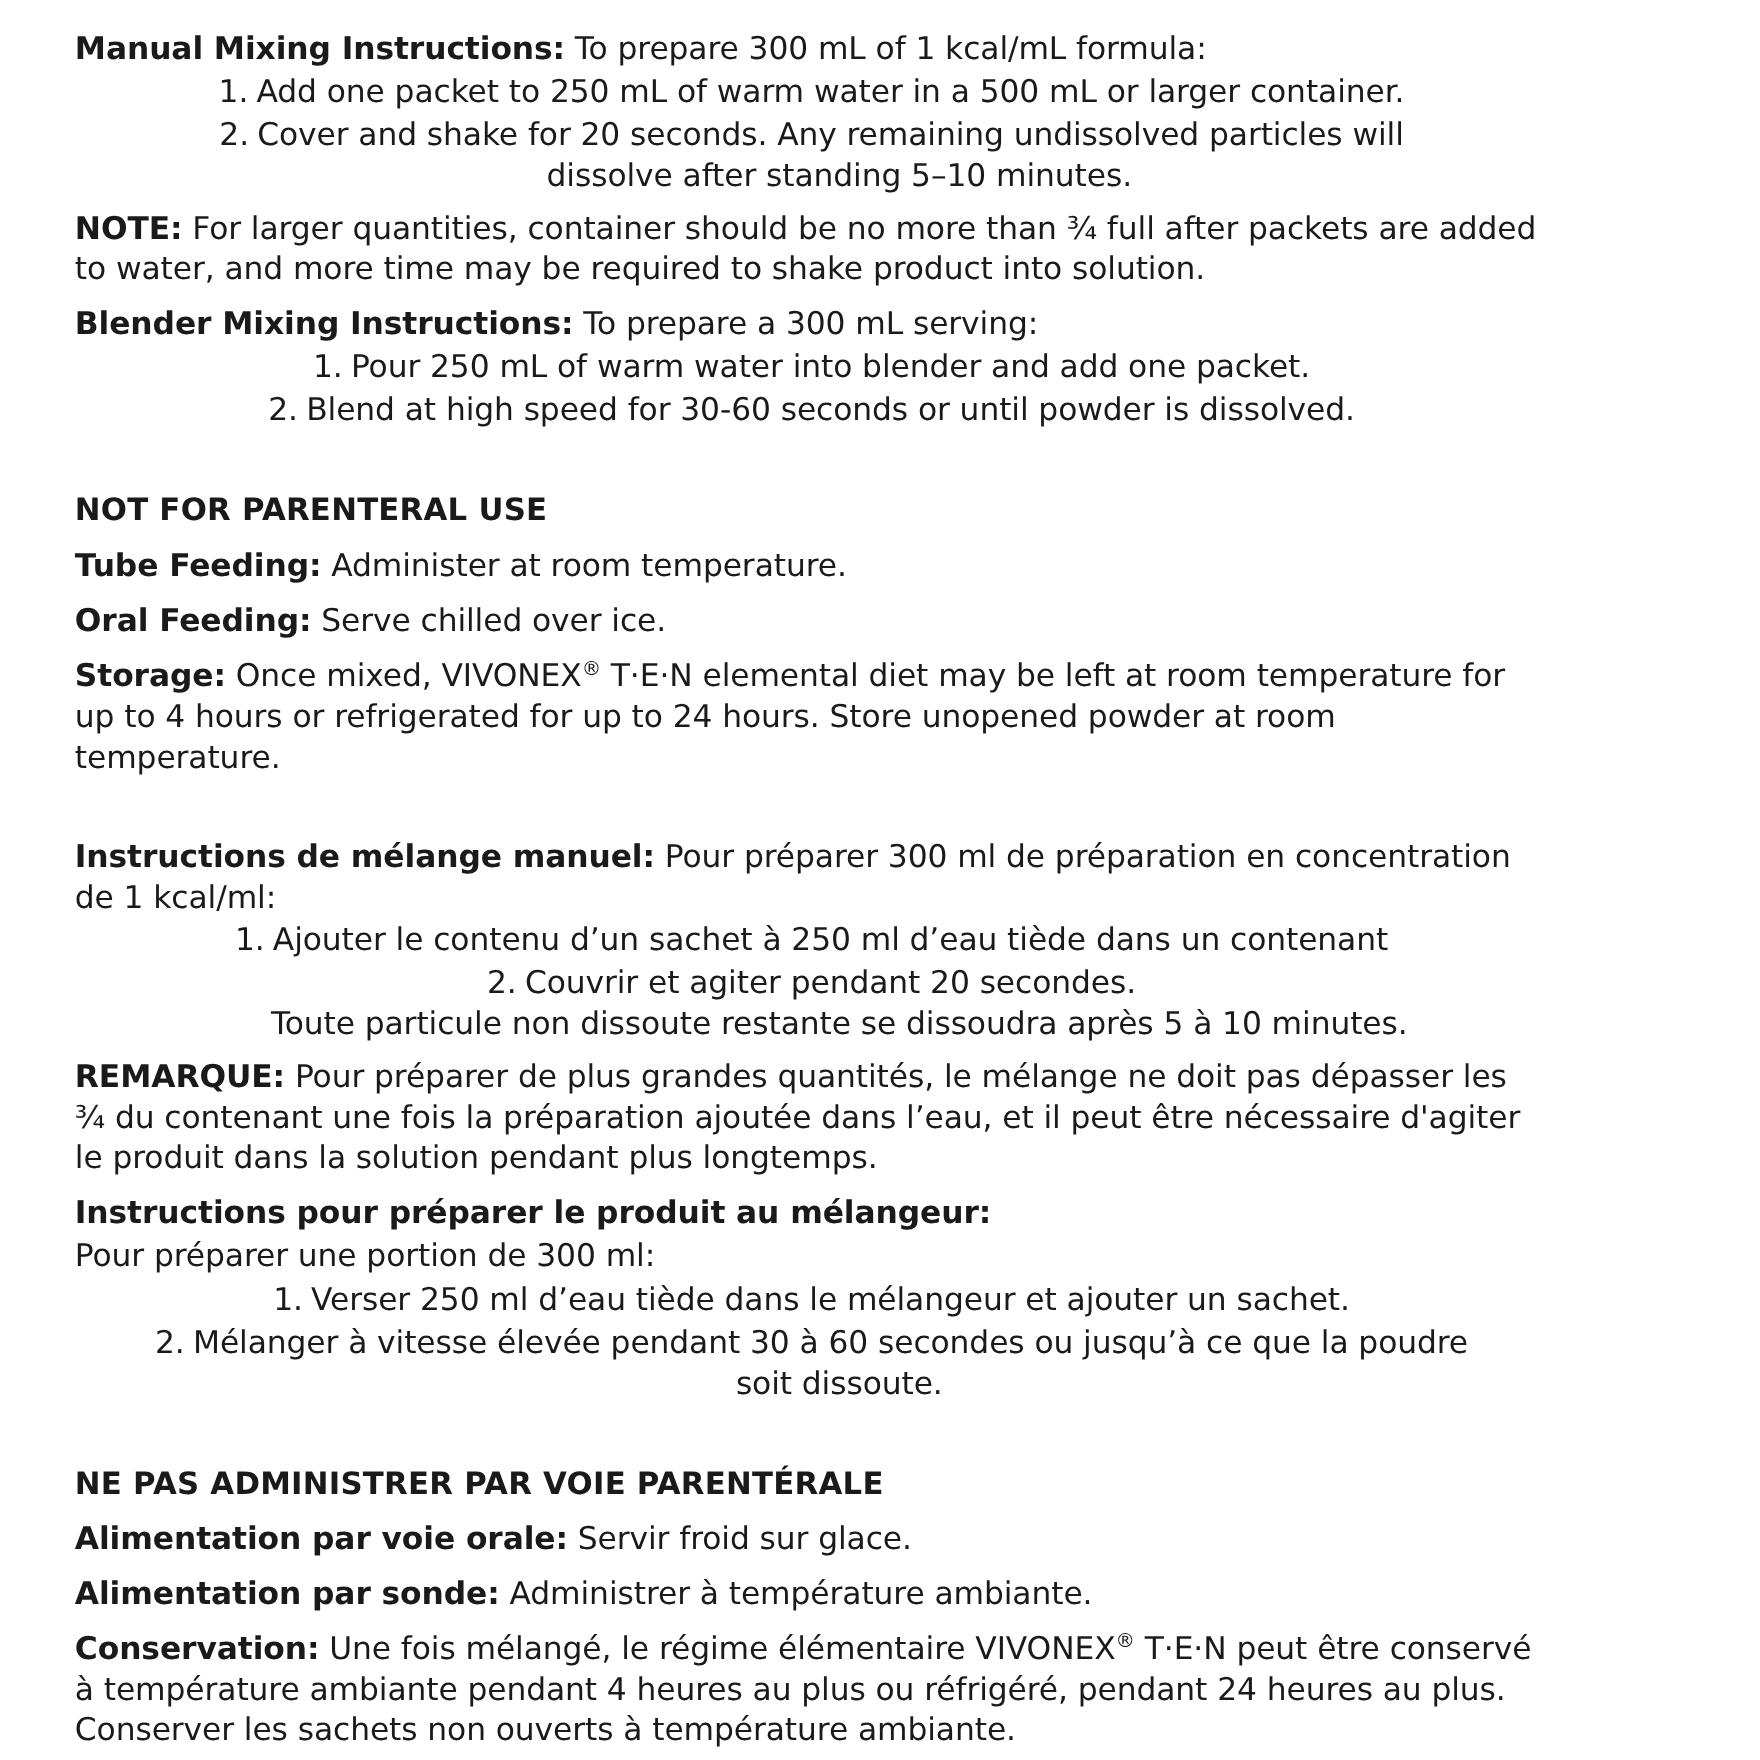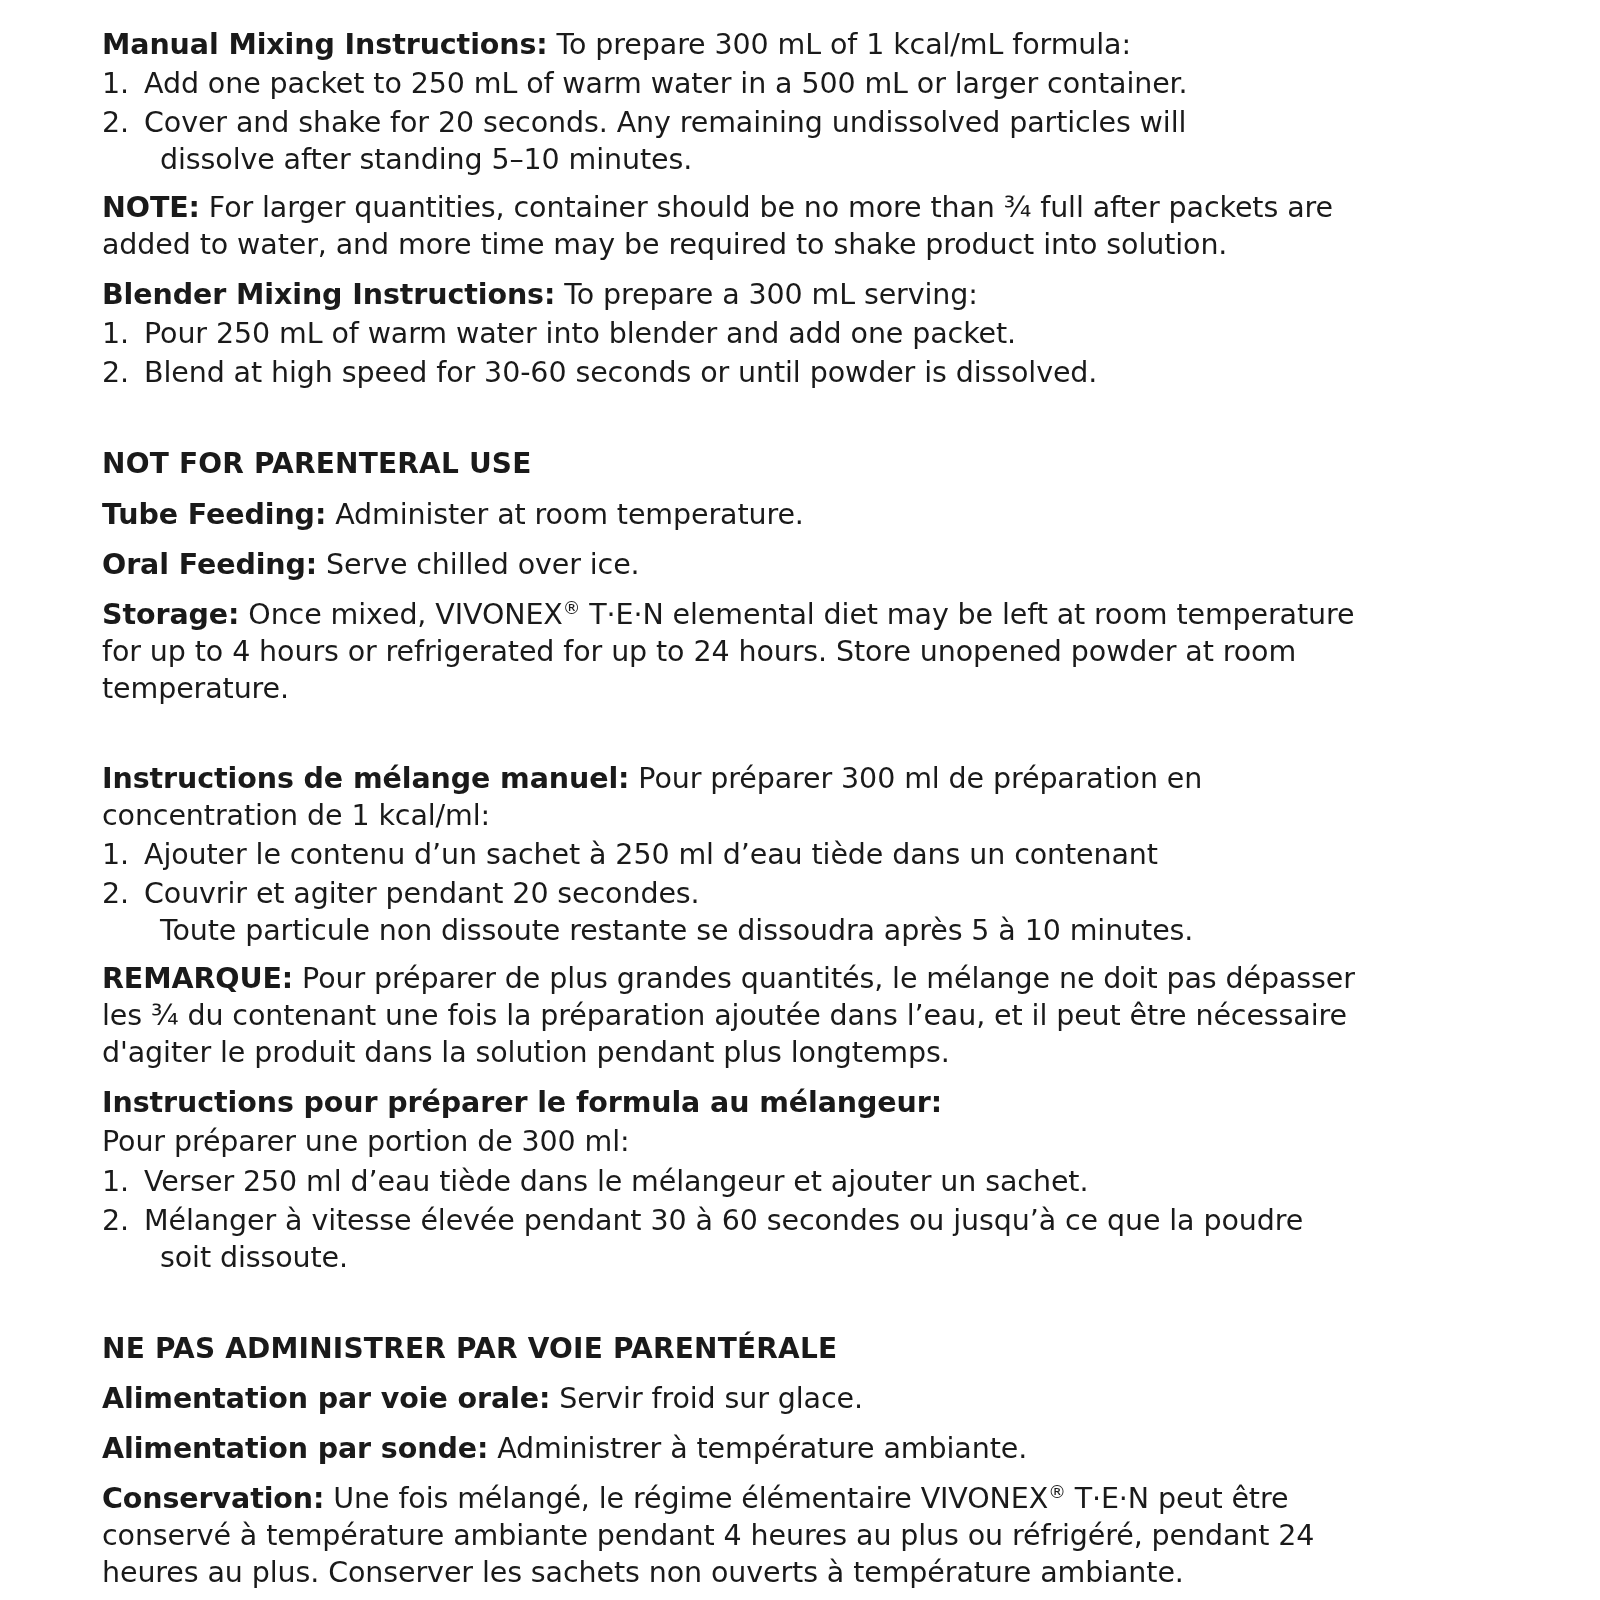--- a/index.html
+++ b/index.html
@@ -18,7 +18,7 @@
     box-sizing: border-box;
     width: 1600px;
     height: 1600px;
-    padding: 26px 200px 0 102px;
+    padding: 26px 200px 0 68px;
     background: #ffffff;
   }
   .block {

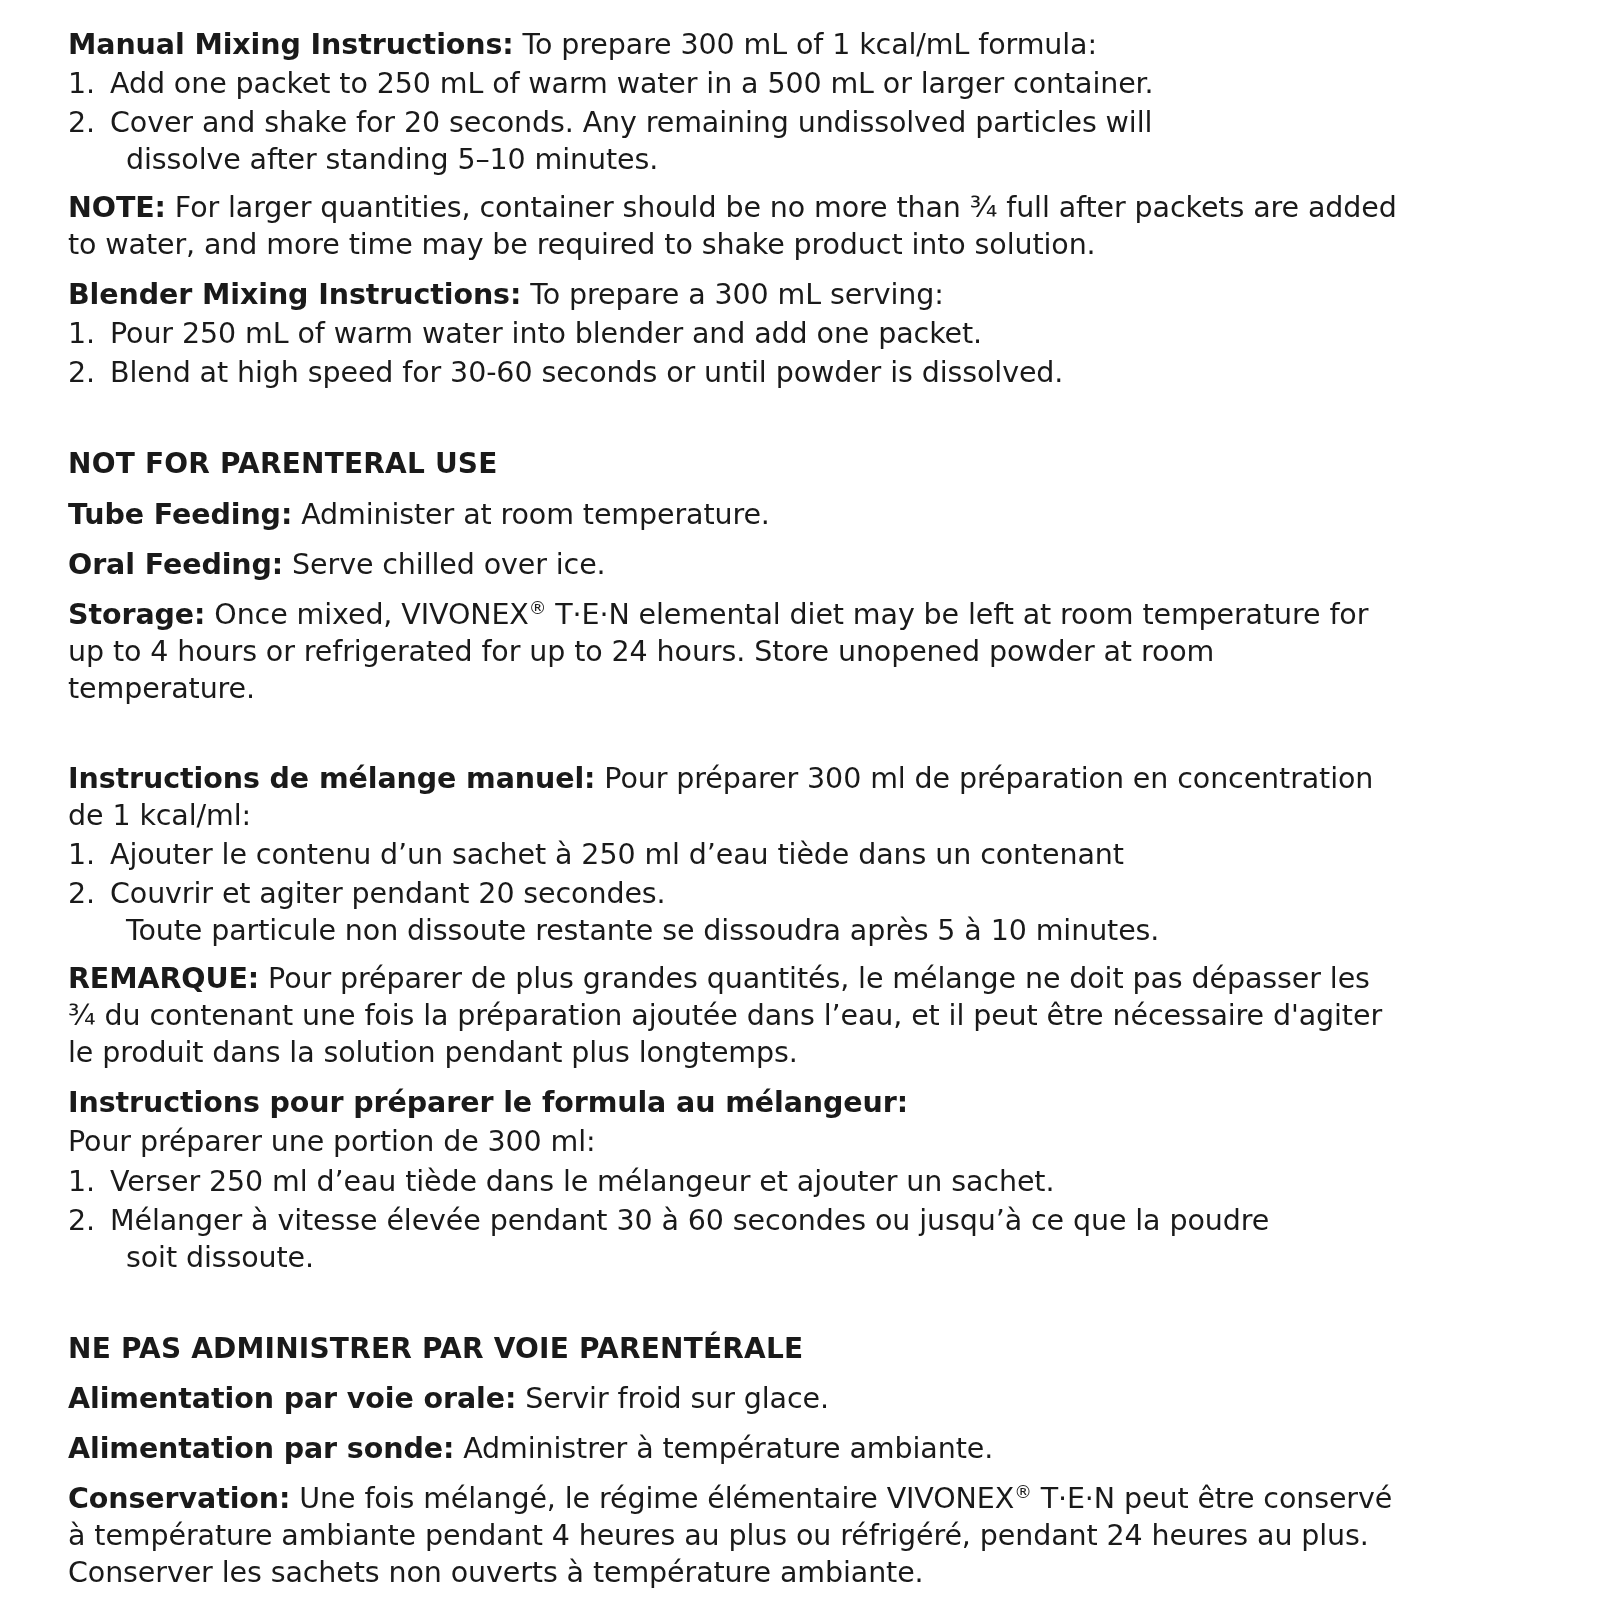--- a/index.html
+++ b/index.html
@@ -47,6 +47,7 @@
     font-size: 28.5px;
     line-height: 1.30;
     letter-spacing: -0.1px;
+    text-align: center;
   }
   .li .num {
     display: inline-block;

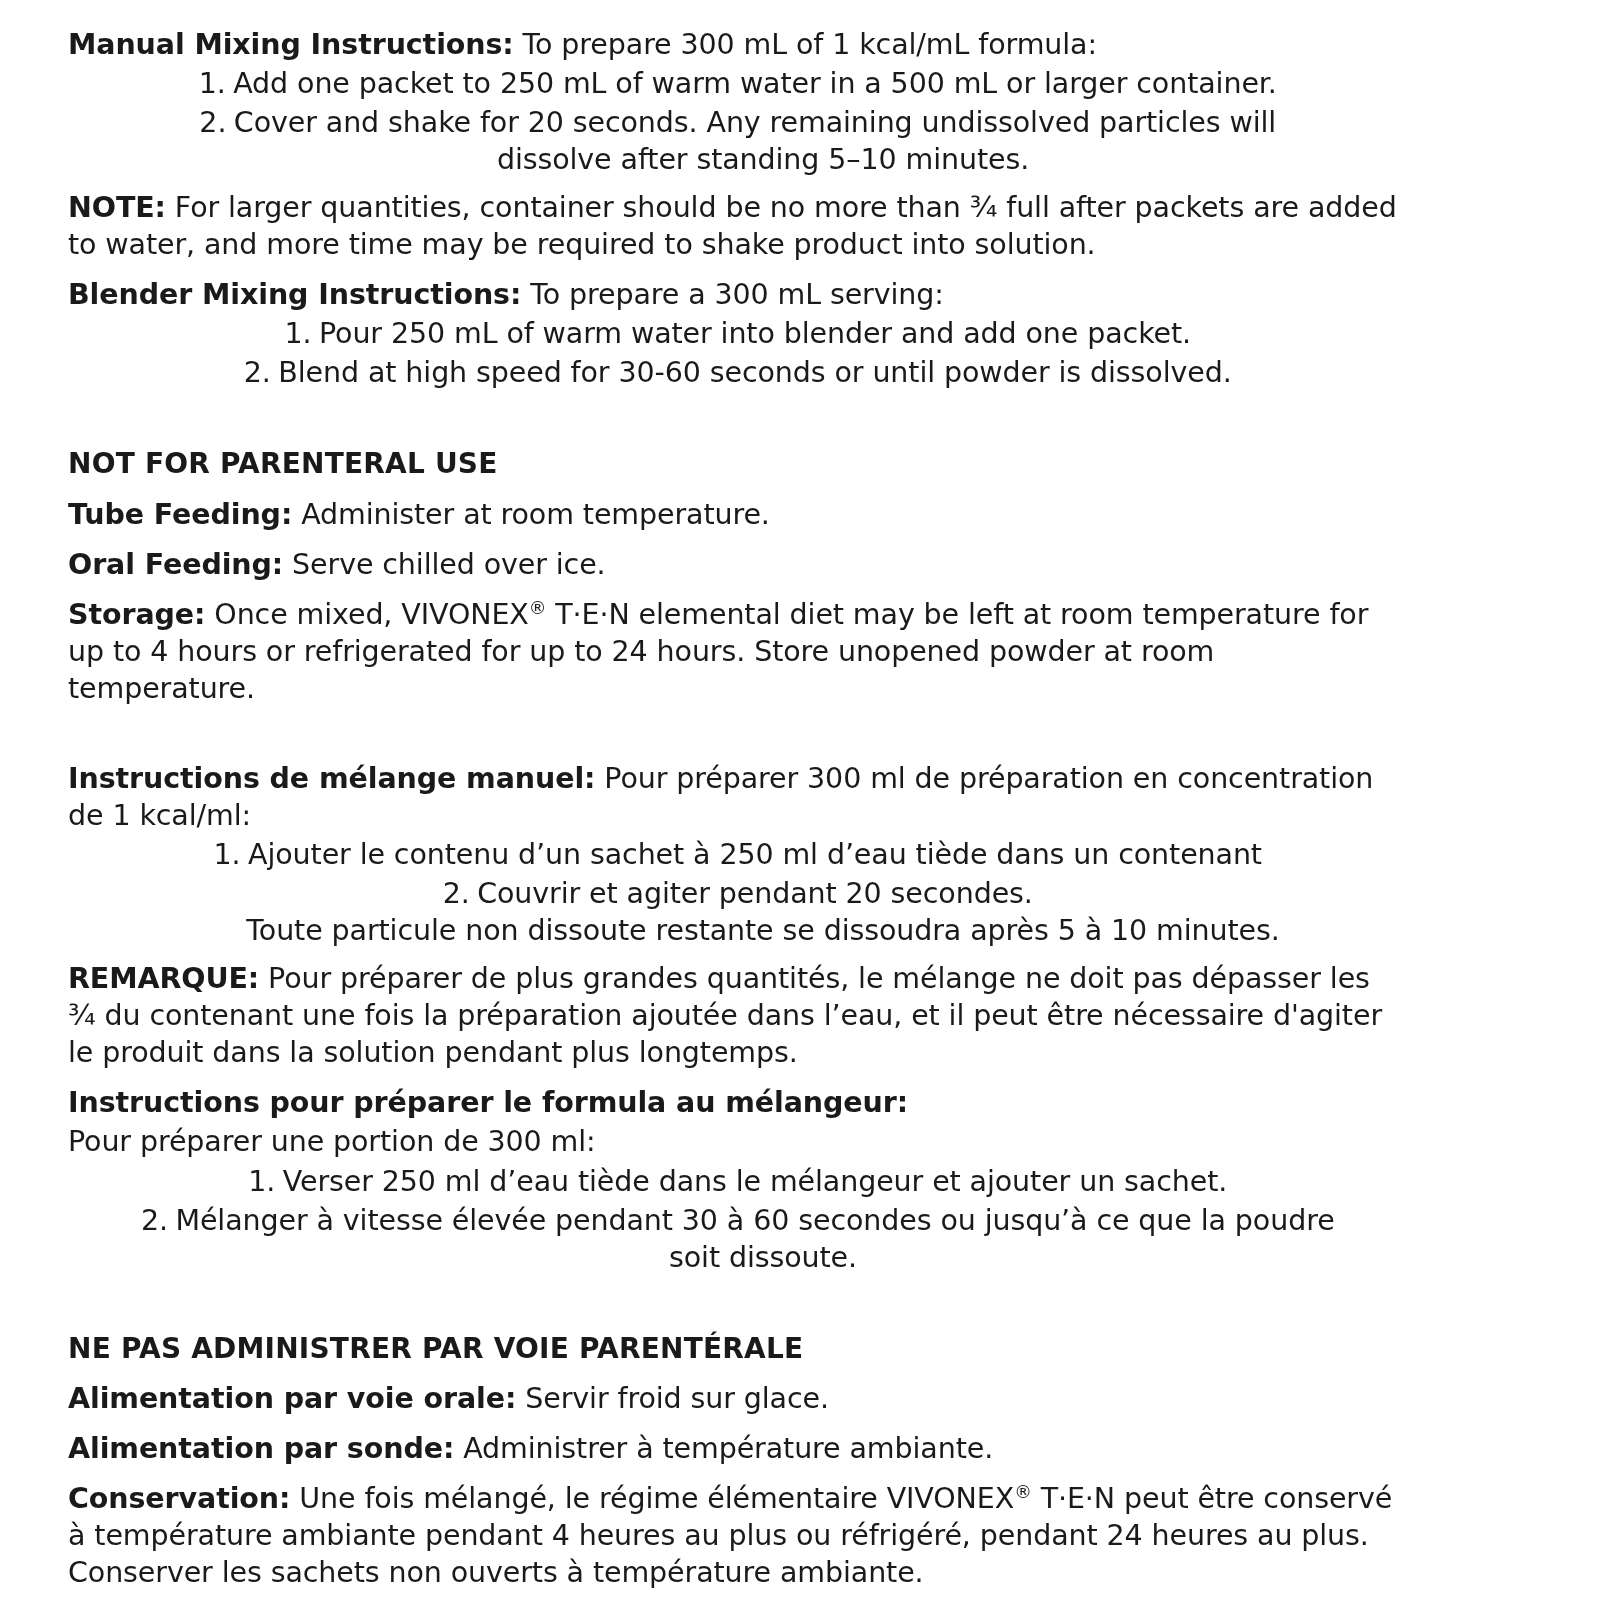--- a/index.html
+++ b/index.html
@@ -148,7 +148,7 @@
     </p>
 
     <p class="block tight">
-      <span class="lead">Instructions pour préparer le formula au mélangeur:</span>
+      <span class="lead">Instructions pour préparer le produit au mélangeur:</span>
     </p>
 
     <p class="block tight">Pour préparer une portion de 300 ml:</p>

